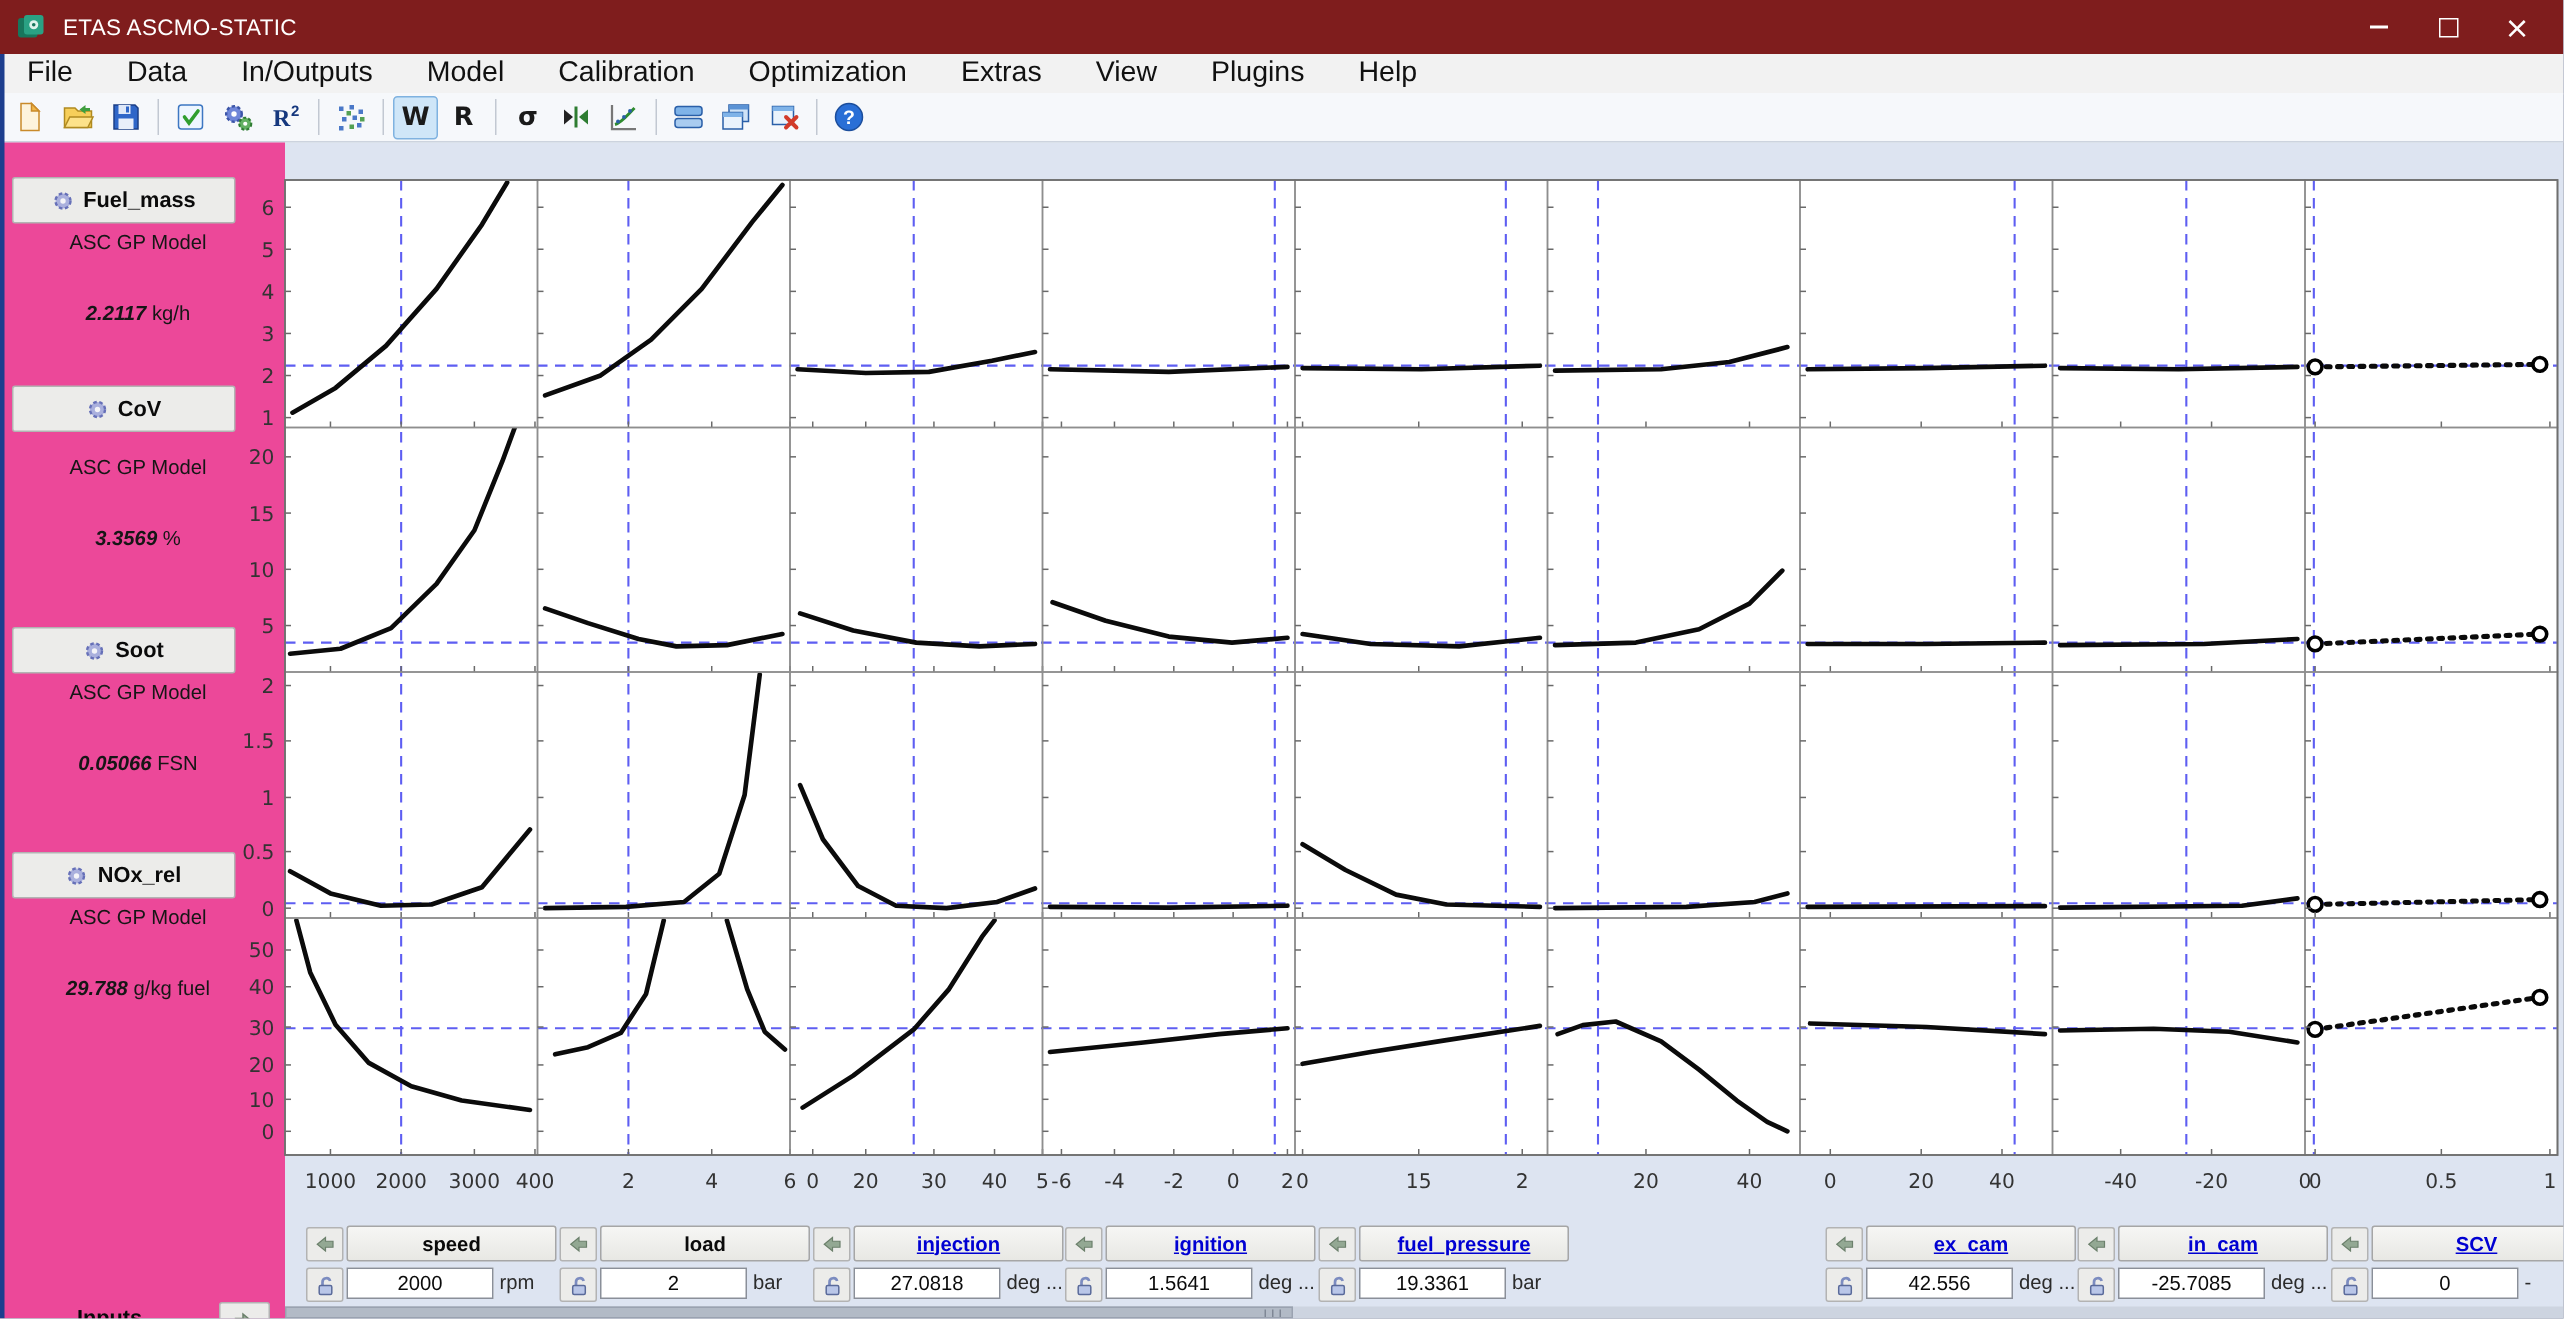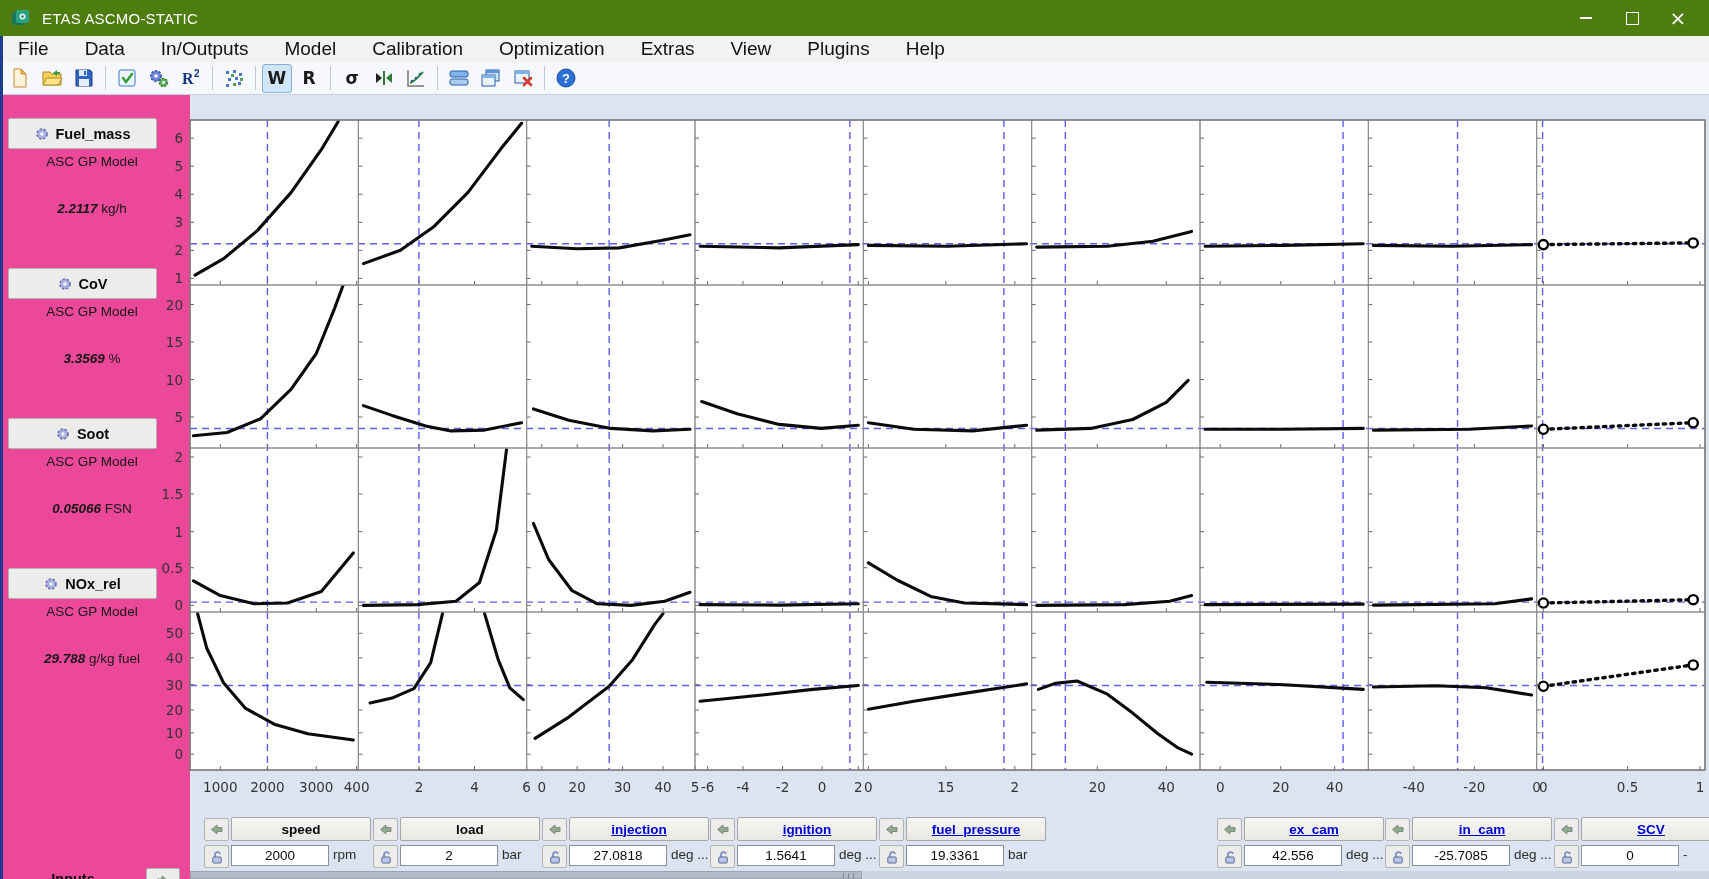--- a/index.html
+++ b/index.html
@@ -6,7 +6,7 @@
   #app{position:relative;width:1709px;height:879px;overflow:hidden;
        font-family:"Liberation Sans",sans-serif;background:#dde4f1;}
   
-  #titlebar{position:absolute;left:0;top:0;width:1709px;height:36px;background:#4d7c0f;
+  #titlebar{position:absolute;left:0;top:0;width:1709px;height:36px;background:#7f1d1d;
             display:flex;align-items:center;color:#fff;}
   #app-icon{margin-left:10px;width:22px;height:22px;flex:0 0 auto;}
   #title-text{margin-left:10px;font-size:15px;letter-spacing:.2px;}

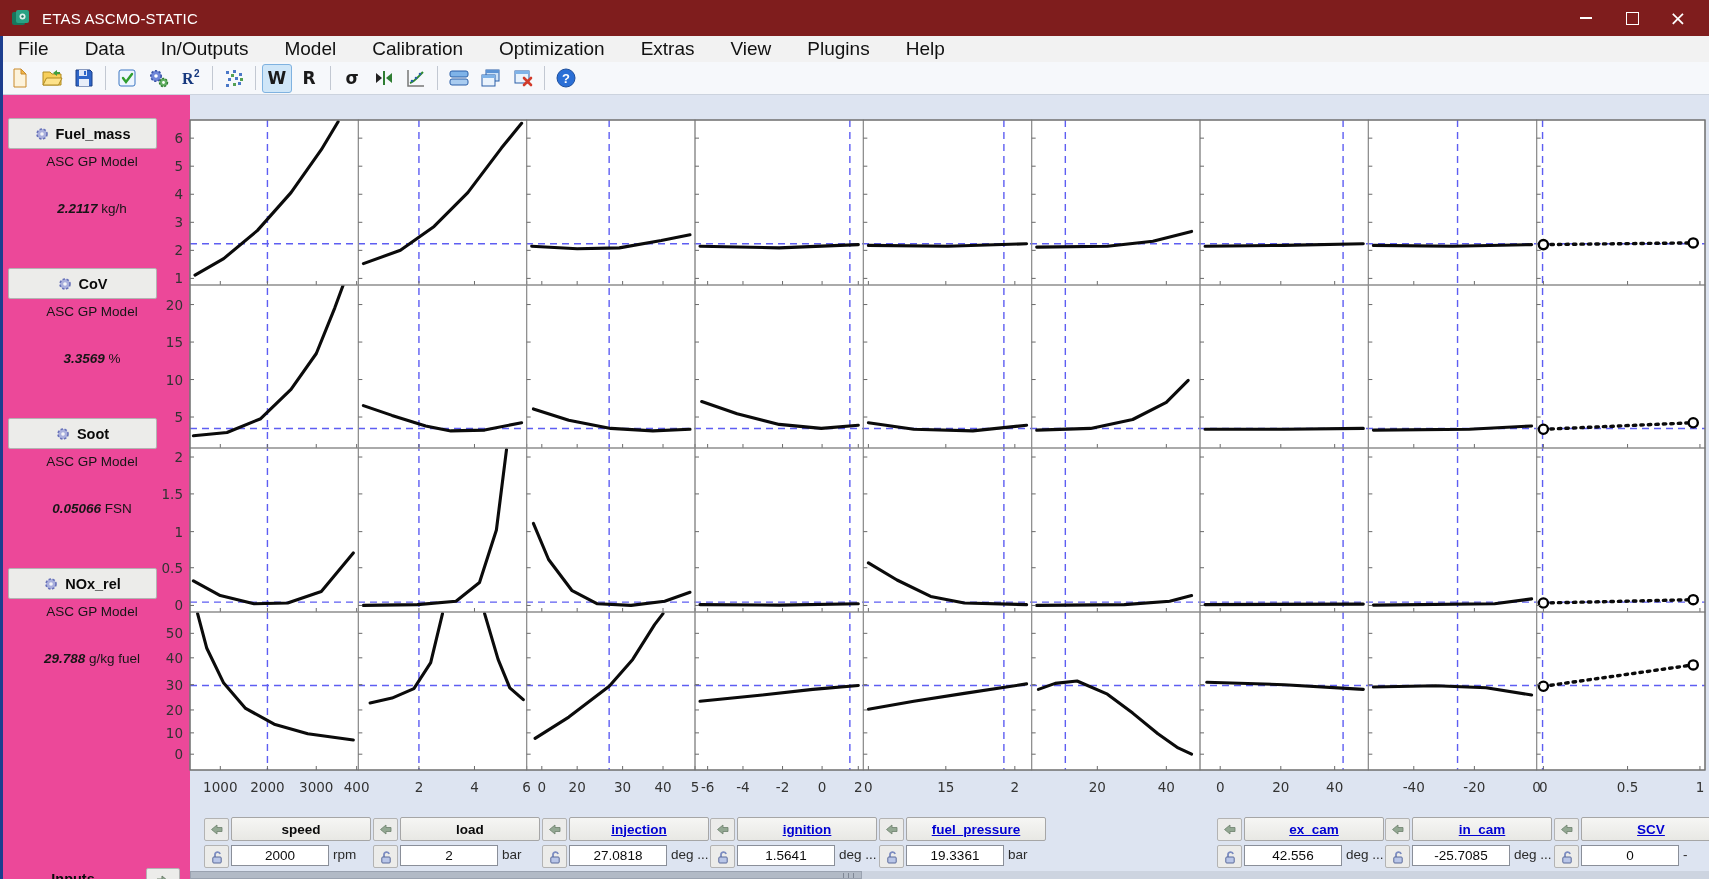--- a/index.html
+++ b/index.html
@@ -227,7 +227,7 @@
         </div>
         <div class="out-model" style="top: 59px;">ASC GP Model</div>
         <div class="out-value" style="top: 106px;"><b>2.2117</b> kg/h</div>
-        <div class="out-btn" style="top: 173px;">
+        <div class="out-btn" style="top: 162px;">
           <svg width="14" height="14" viewBox="0 0 14 14">
             <circle cx="7" cy="7" r="5" fill="#aab0dd" stroke="#6670b8" stroke-width="1.6" stroke-dasharray="2.4 1.7"></circle>
             <circle cx="7" cy="7" r="1.8" fill="#f4f4f8"></circle>

